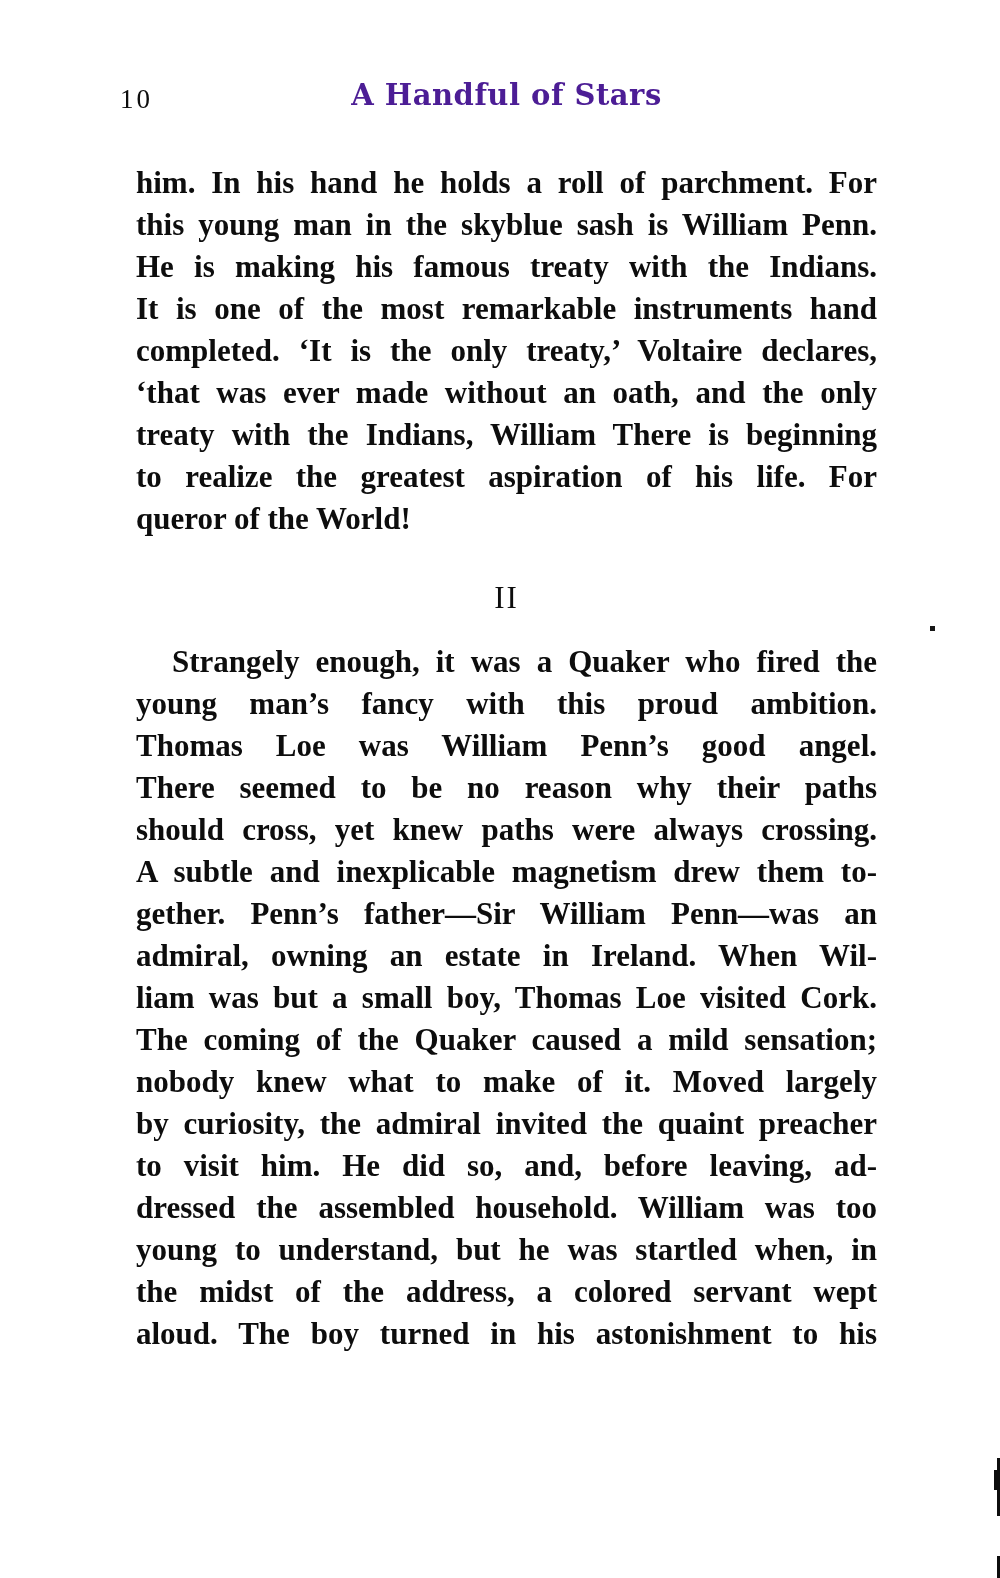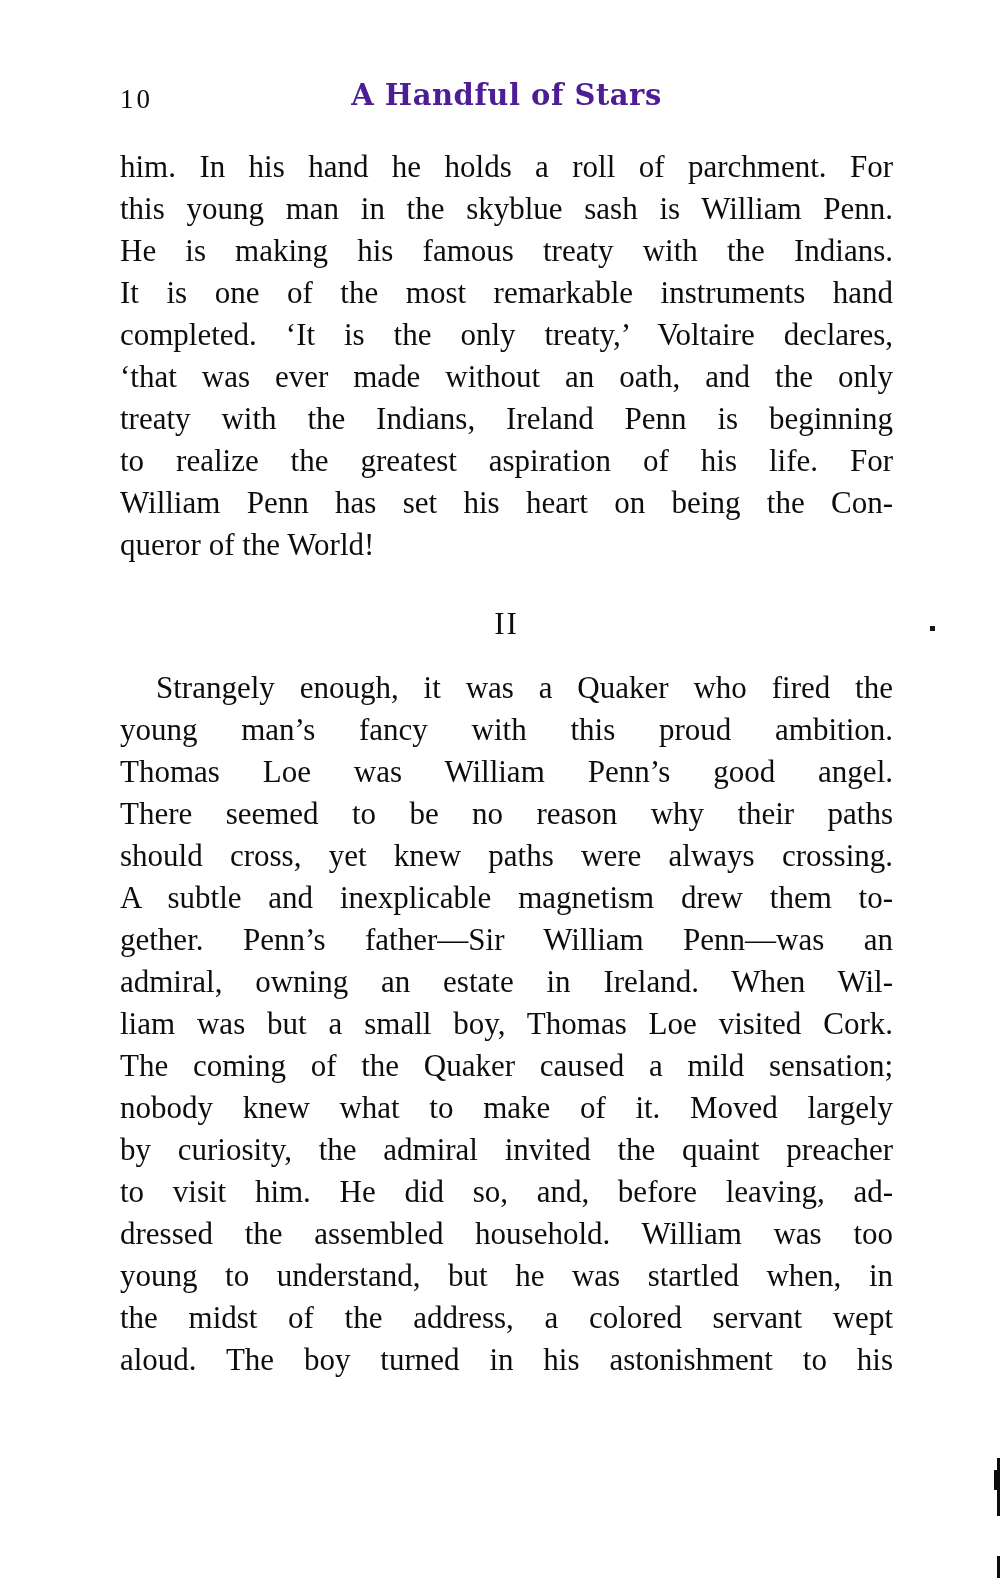--- a/index.html
+++ b/index.html
@@ -49,7 +49,8 @@
     line-height: 42px;
   }
   .paragraph {
-    margin: 0;
+    margin: 16px;
+    font-weight: bold;
   }
   .line {
     text-align: justify;

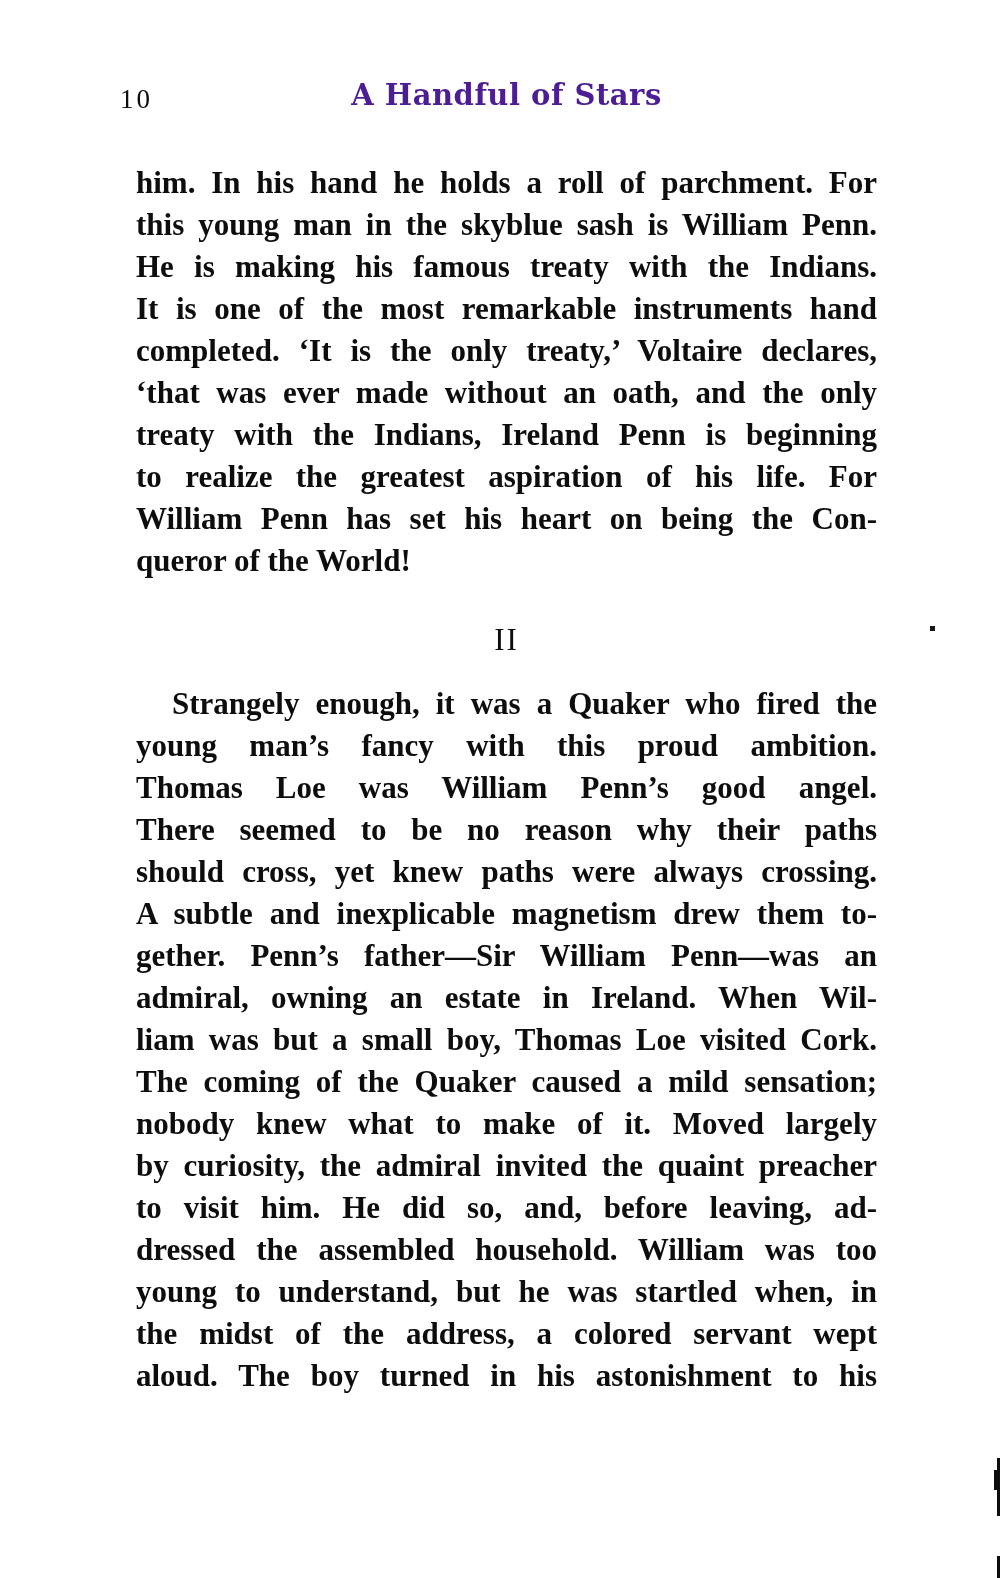--- a/index.html
+++ b/index.html
@@ -123,7 +123,7 @@
         <div class="line">It is one of the most remarkable instruments hand</div>
         <div class="line">completed.  ‘It is the only treaty,’ Voltaire declares,</div>
         <div class="line">‘that was ever made without an oath, and the only</div>
-        <div class="line">treaty with the Indians, Ireland Penn is beginning</div>
+        <div class="line">treaty with the Indians, William There is beginning</div>
         <div class="line">to realize the greatest aspiration of his life.  For</div>
         <div class="line">William Penn has set his heart on being the Con-</div>
         <div class="line last-left">queror of the World!</div>

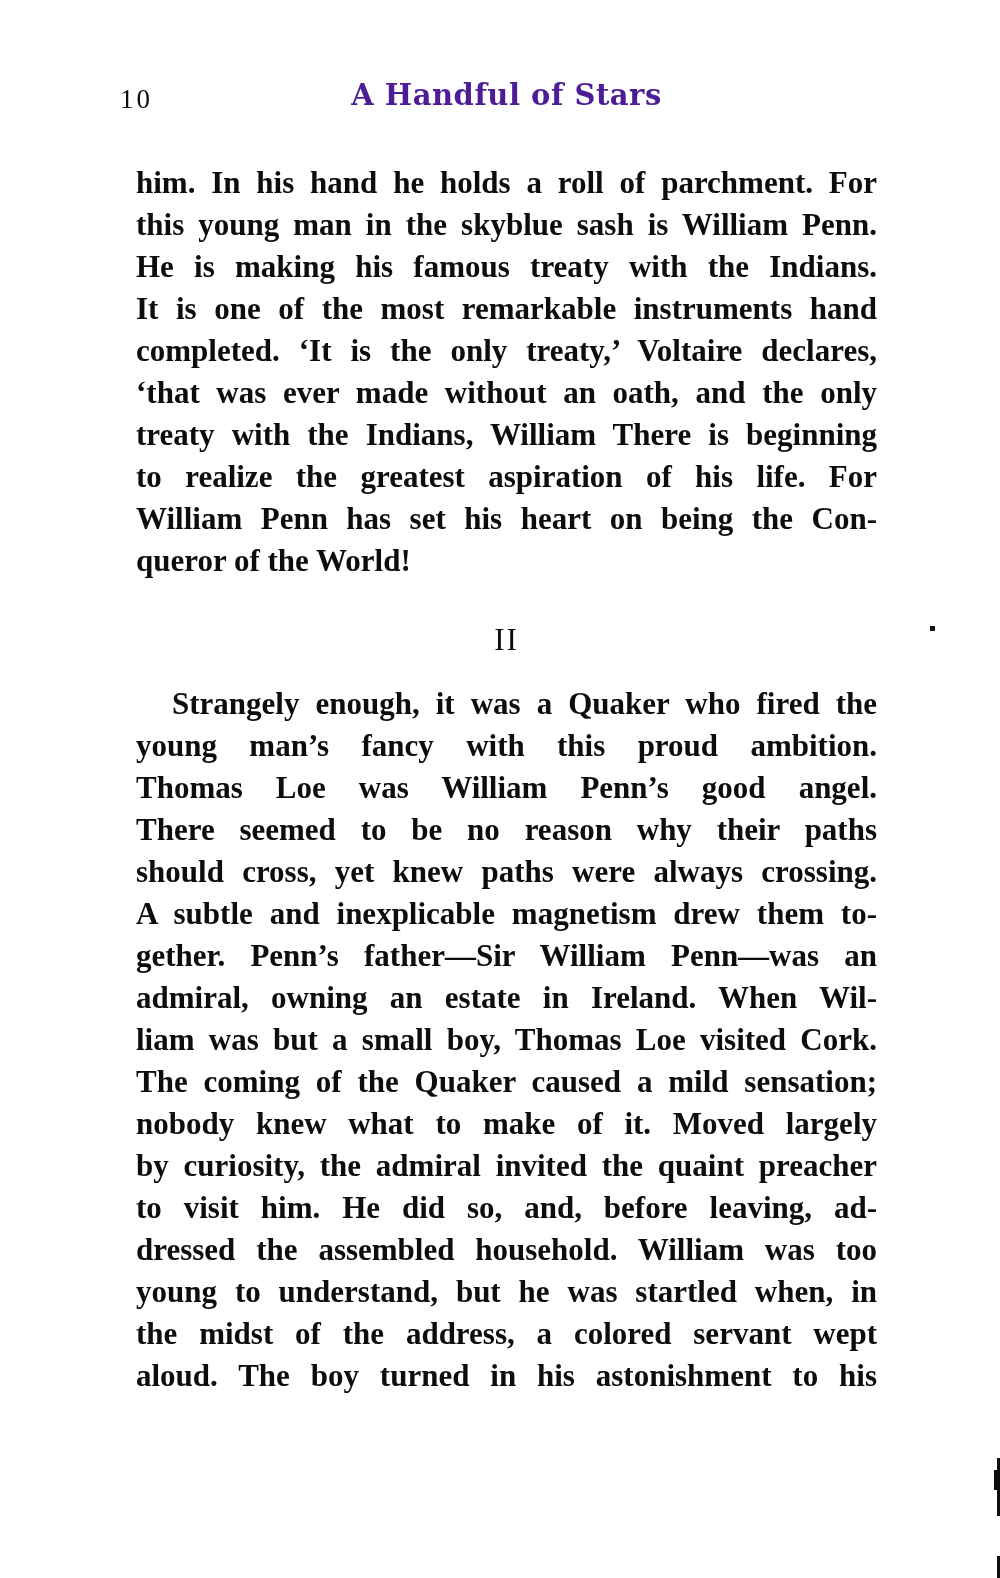--- a/index.html
+++ b/index.html
@@ -125,7 +125,6 @@
         <div class="line">‘that was ever made without an oath, and the only</div>
         <div class="line">treaty with the Indians, William There is beginning</div>
         <div class="line">to realize the greatest aspiration of his life.  For</div>
-        <div class="line">William Penn has set his heart on being the Con-</div>
         <div class="line last-left">queror of the World!</div>
       </div>
 

